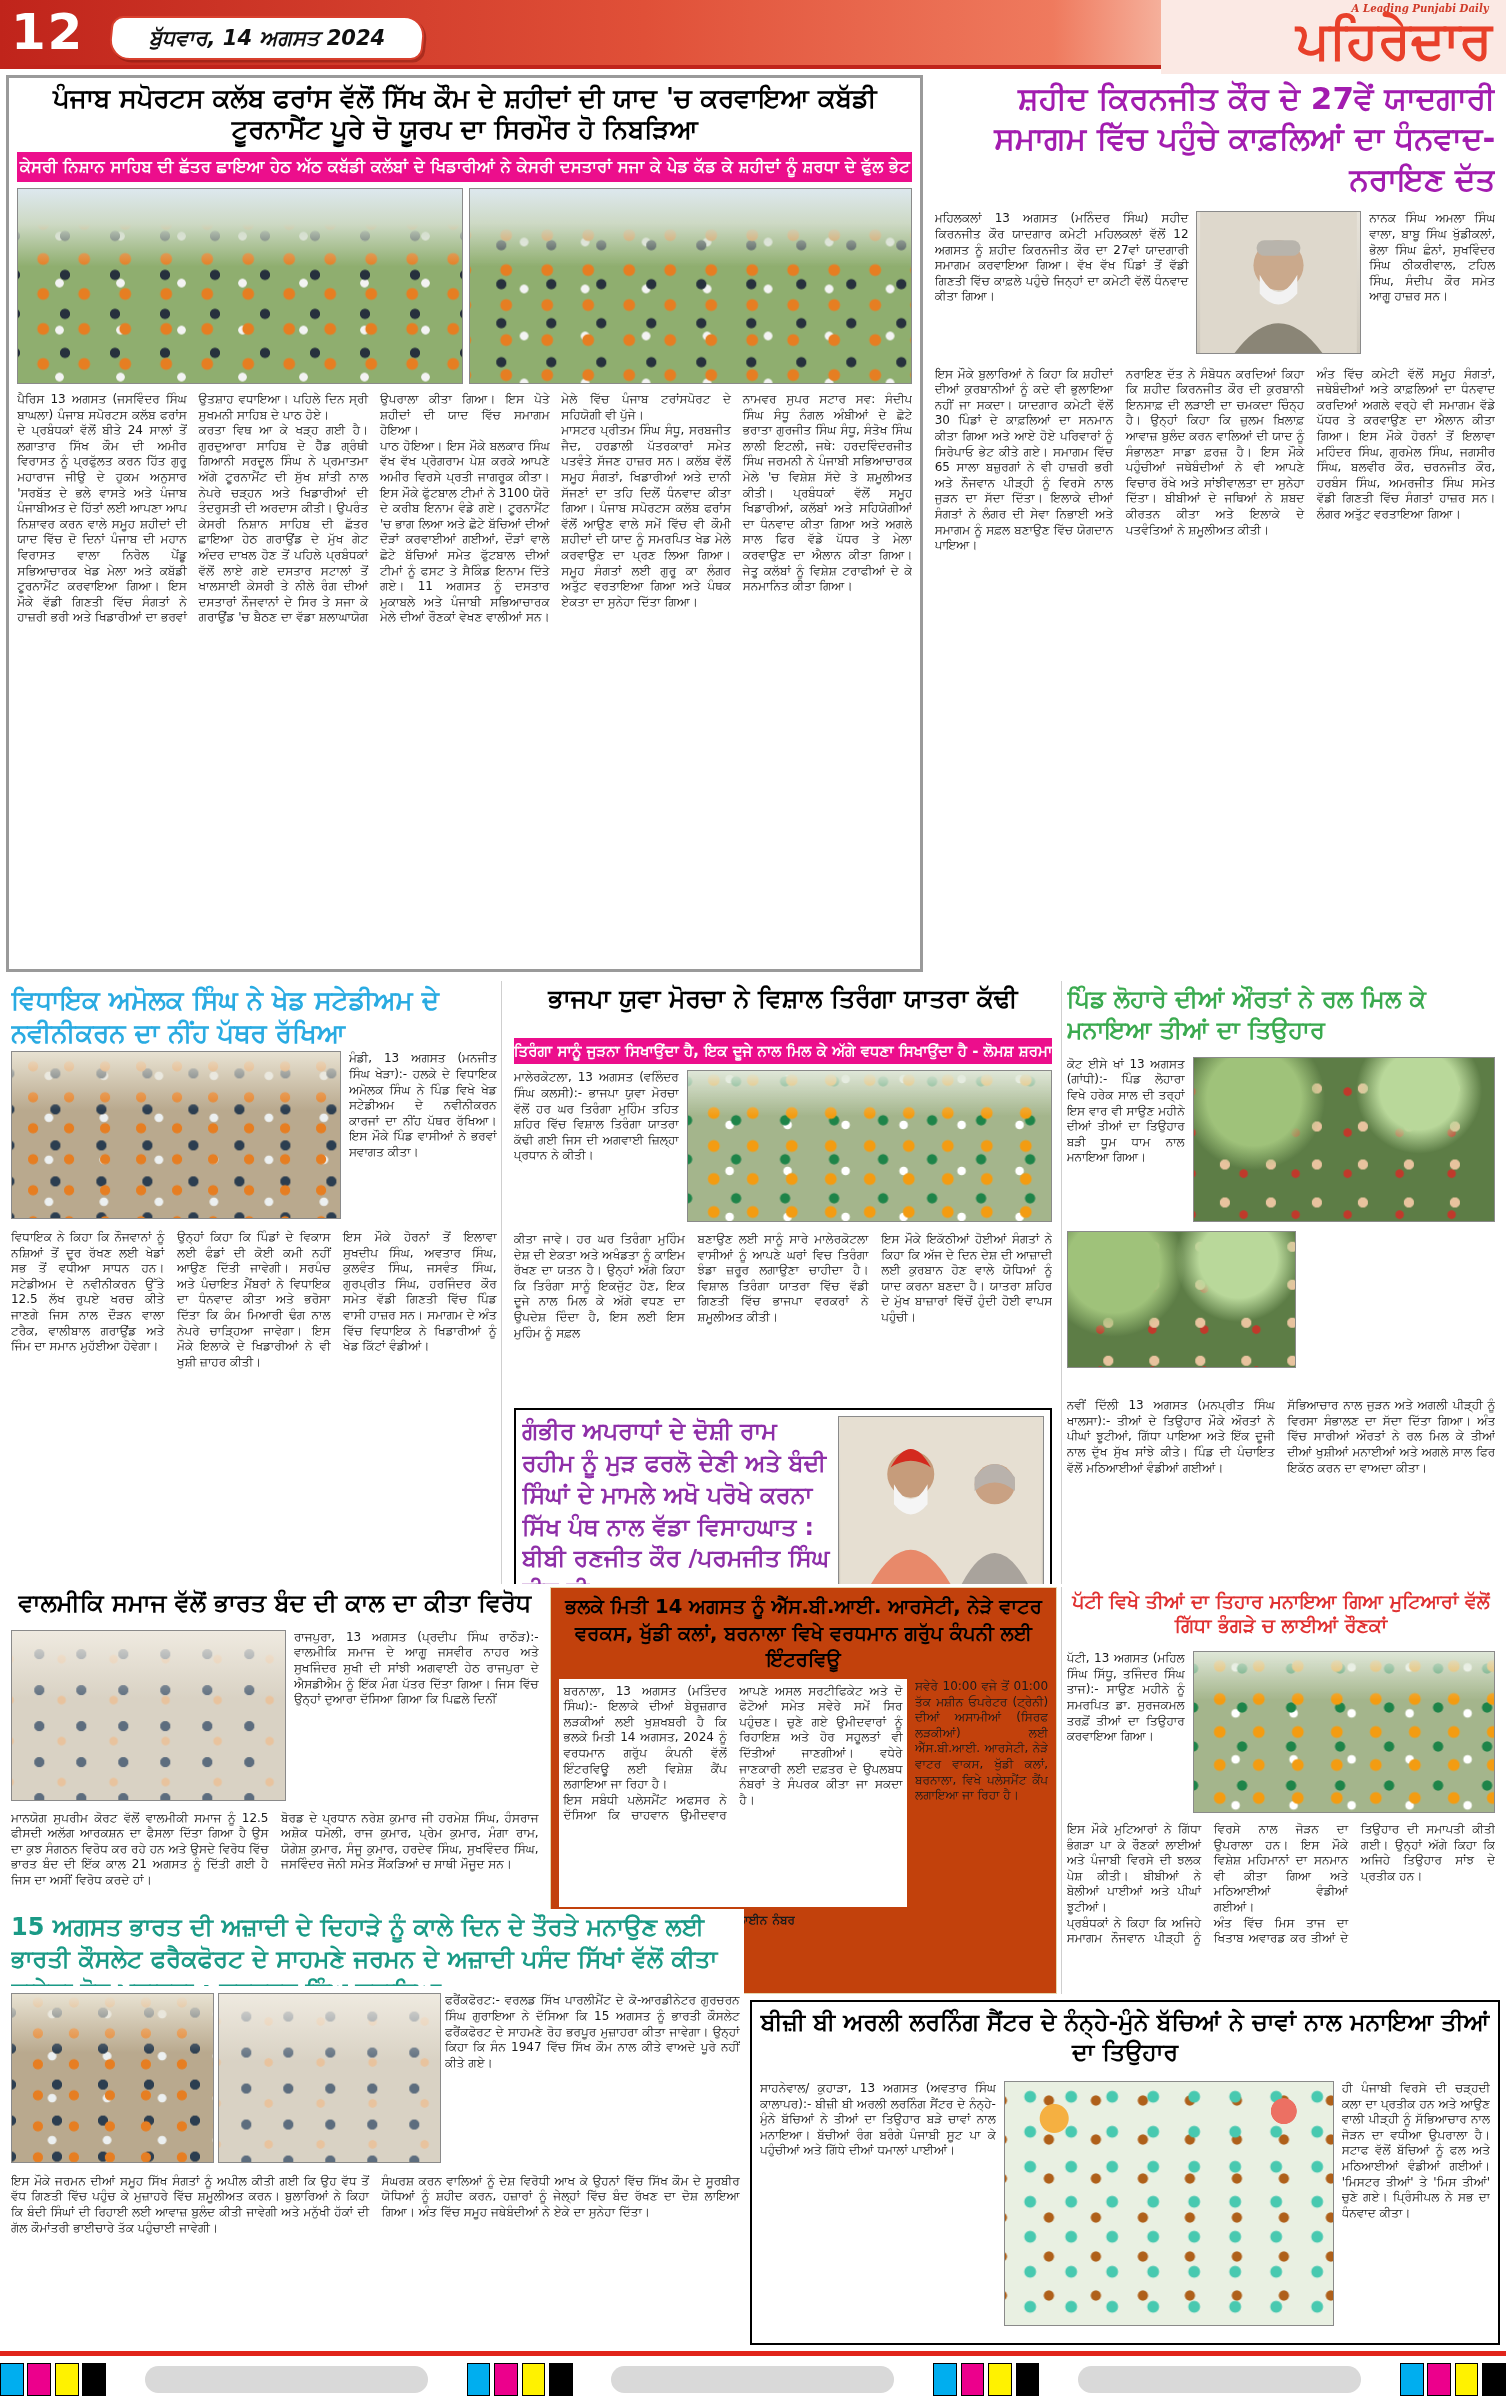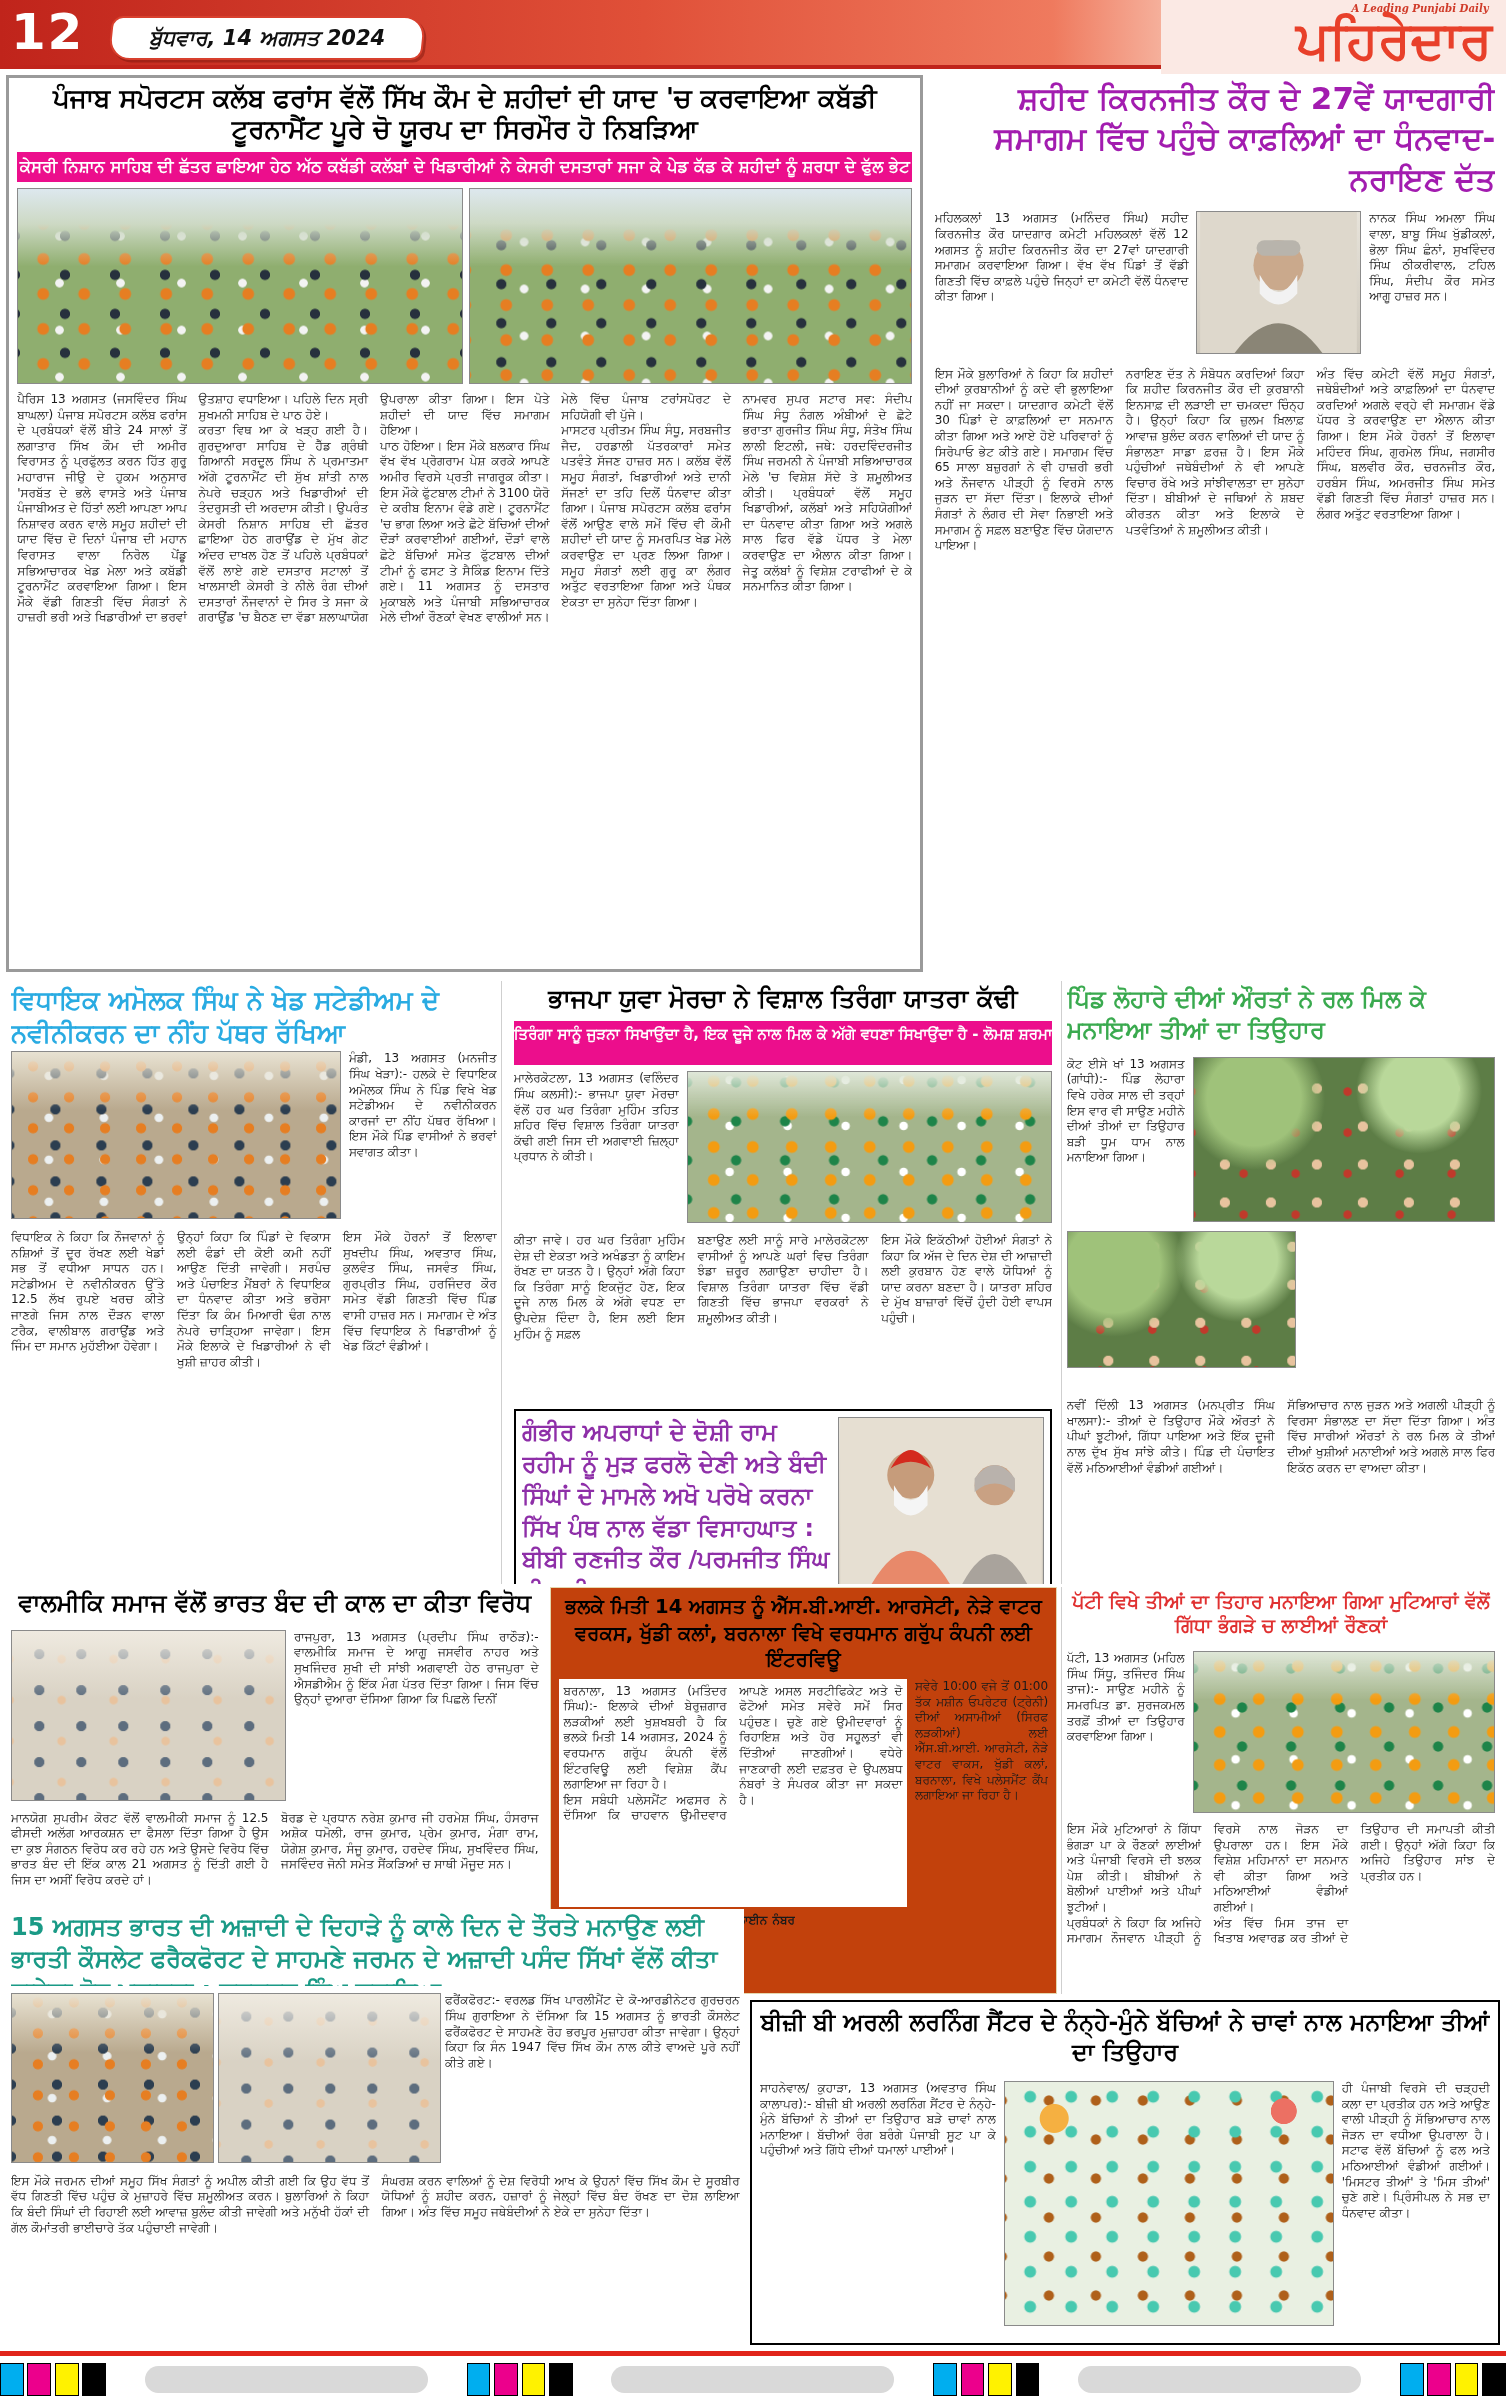--- a/index.html
+++ b/index.html
@@ -163,7 +163,7 @@
 
   <div class="block ov" style="left:509px; top:981px; width:548px; height:603px; padding:3.1px 4.7px;">
     <div class="hl hl-center" style="font-size:25px; line-height:1.2; height:35px;">ਭਾਜਪਾ ਯੁਵਾ ਮੋਰਚਾ ਨੇ ਵਿਸ਼ਾਲ ਤਿਰੰਗਾ ਯਾਤਰਾ ਕੱਢੀ</div>
-    <div class="sub-magenta" style="font-size:15px; line-height:27px; height:44px; margin-top:2px;">ਤਿਰੰਗਾ ਸਾਨੂੰ ਜੁੜਨਾ ਸਿਖਾਉਂਦਾ ਹੈ, ਇਕ ਦੂਜੇ ਨਾਲ ਮਿਲ ਕੇ ਅੱਗੇ ਵਧਣਾ ਸਿਖਾਉਂਦਾ ਹੈ - ਲੋਮਸ਼ ਸ਼ਰਮਾ</div>
+    <div class="sub-magenta" style="font-size:15px; line-height:27px; height:26px; margin-top:19px;">ਤਿਰੰਗਾ ਸਾਨੂੰ ਜੁੜਨਾ ਸਿਖਾਉਂਦਾ ਹੈ, ਇਕ ਦੂਜੇ ਨਾਲ ਮਿਲ ਕੇ ਅੱਗੇ ਵਧਣਾ ਸਿਖਾਉਂਦਾ ਹੈ - ਲੋਮਸ਼ ਸ਼ਰਮਾ</div>
     <div style="display:flex; gap:7.9px; margin-top:6.3px; height:157px;">
       <div class="body-txt" style="width:165px;">ਮਾਲੇਰਕੋਟਲਾ, 13 ਅਗਸਤ (ਵਲਿੰਦਰ ਸਿੰਘ ਕਲਸੀ):- ਭਾਜਪਾ ਯੁਵਾ ਮੋਰਚਾ ਵੱਲੋਂ ਹਰ ਘਰ ਤਿਰੰਗਾ ਮੁਹਿੰਮ ਤਹਿਤ ਸ਼ਹਿਰ ਵਿੱਚ ਵਿਸ਼ਾਲ ਤਿਰੰਗਾ ਯਾਤਰਾ ਕੱਢੀ ਗਈ ਜਿਸ ਦੀ ਅਗਵਾਈ ਜ਼ਿਲ੍ਹਾ ਪ੍ਰਧਾਨ ਨੇ ਕੀਤੀ।</div>
       <div class="photo ph-tricolor" style="flex:1; height:152px;"></div>

